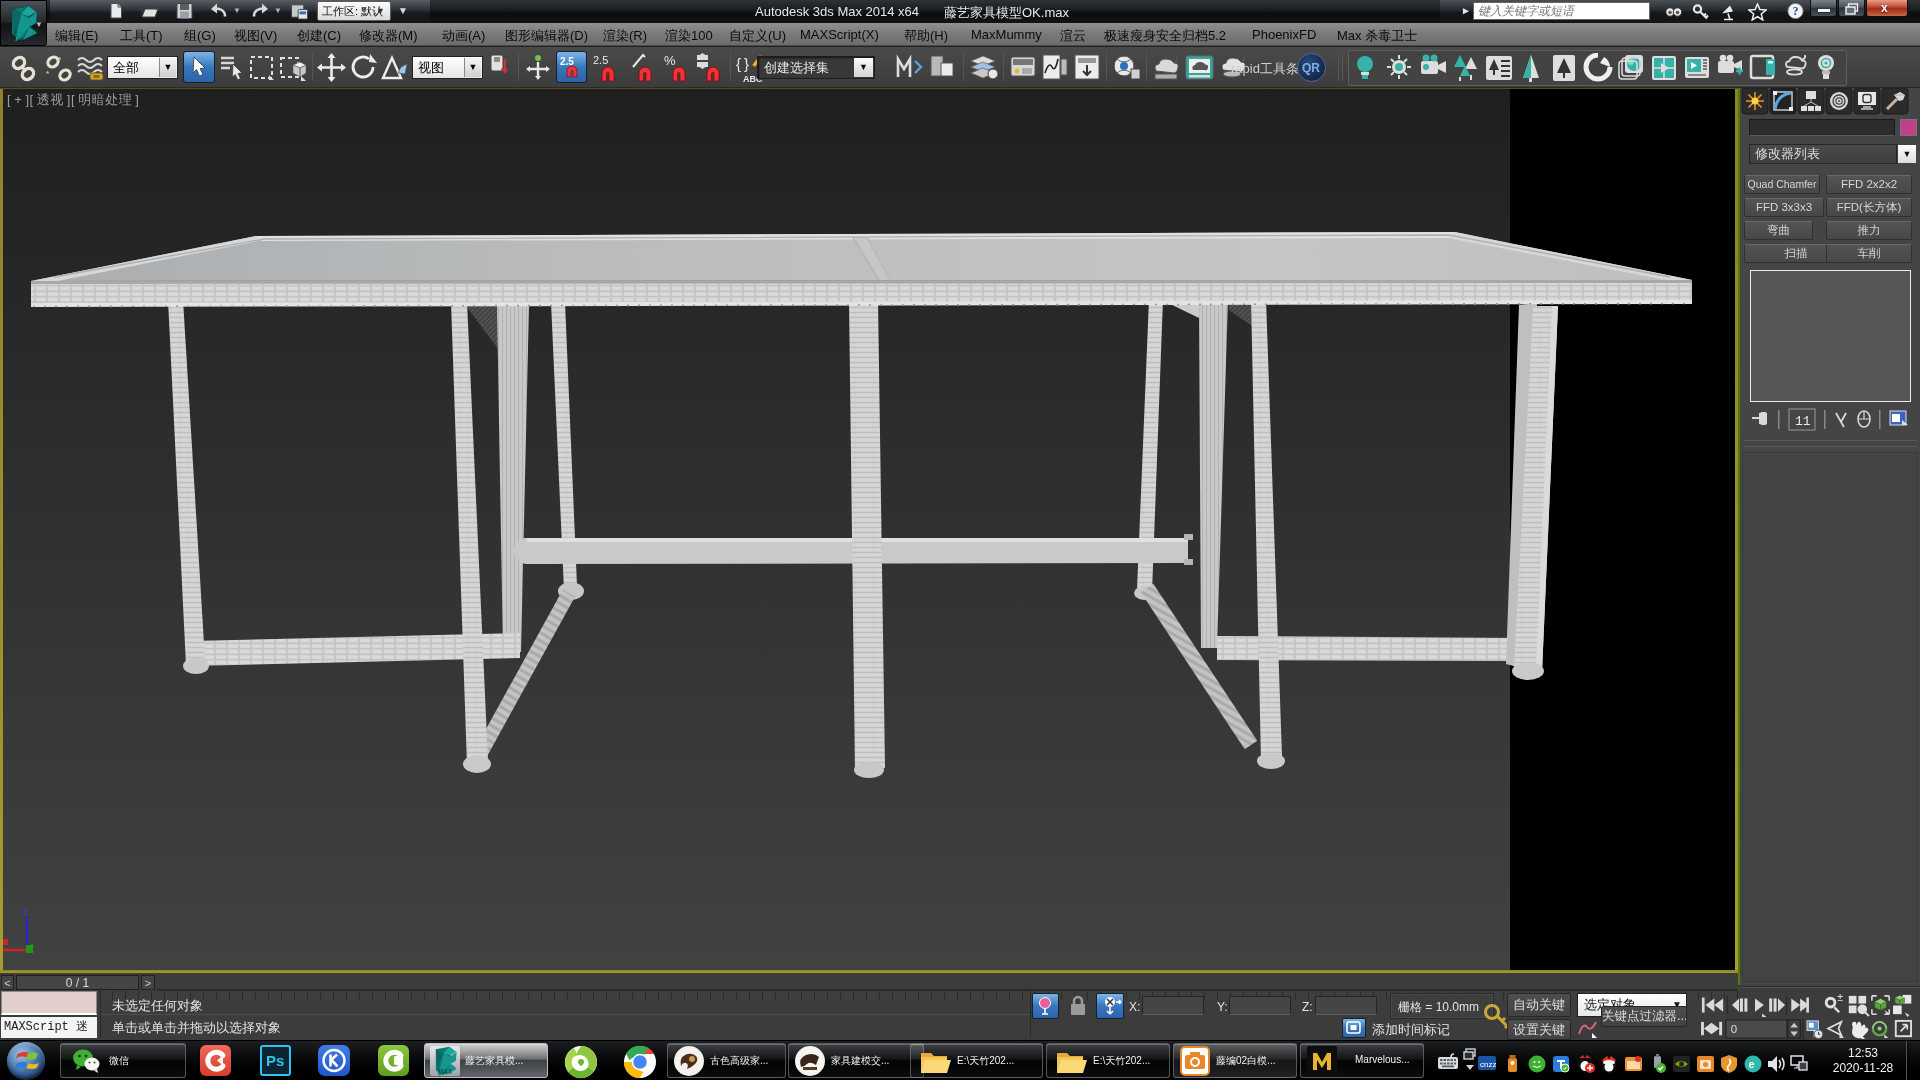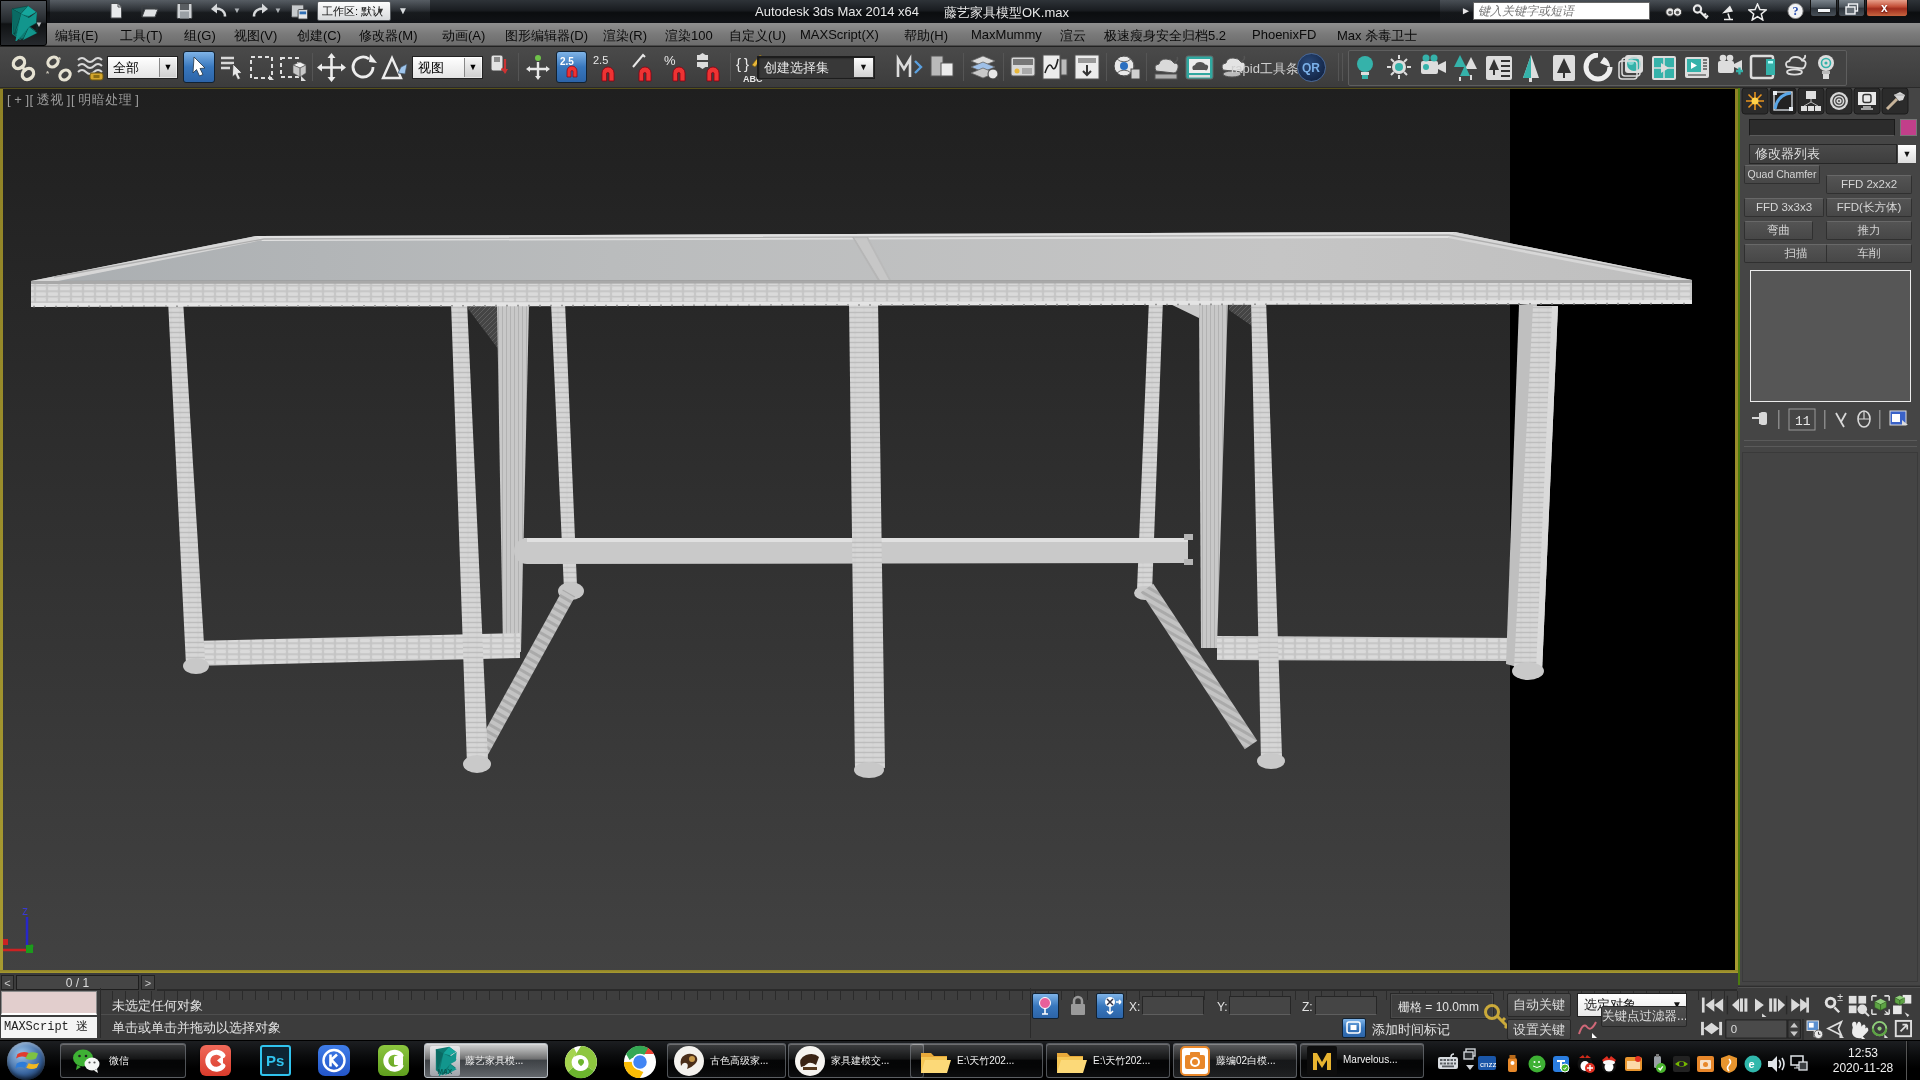--- a/index.html
+++ b/index.html
@@ -561,7 +561,7 @@
  <div style="position:absolute;left:160px;top:31px;width:17px;height:17px;background:#c23f8a;border:1px solid #777"></div>
  <div style="position:absolute;left:9px;top:56px;width:148px;height:20px;background:linear-gradient(#4a4a4a,#3e3e3e);border:1px solid #262626;color:#ddd;font-size:13px;line-height:18px;padding-left:5px">修改器列表</div>
  <div style="position:absolute;left:157px;top:56px;width:20px;height:20px;background:linear-gradient(#fff,#ddd);border:1px solid #444;font-size:9px;text-align:center;line-height:18px;color:#111">▼</div>
- <div class="cbtn" style="left:4px;top:77px;width:76px;font-size:10.5px">Quad Chamfer</div>
+ <div class="cbtn" style="left:4px;top:87px;width:76px;font-size:10.5px">Quad Chamfer</div>
  <div class="cbtn" style="left:86px;top:87px;width:86px">FFD 2x2x2</div>
  <div class="cbtn" style="left:4px;top:110px;width:80px">FFD 3x3x3</div>
  <div class="cbtn" style="left:86px;top:110px;width:86px">FFD(长方体)</div>

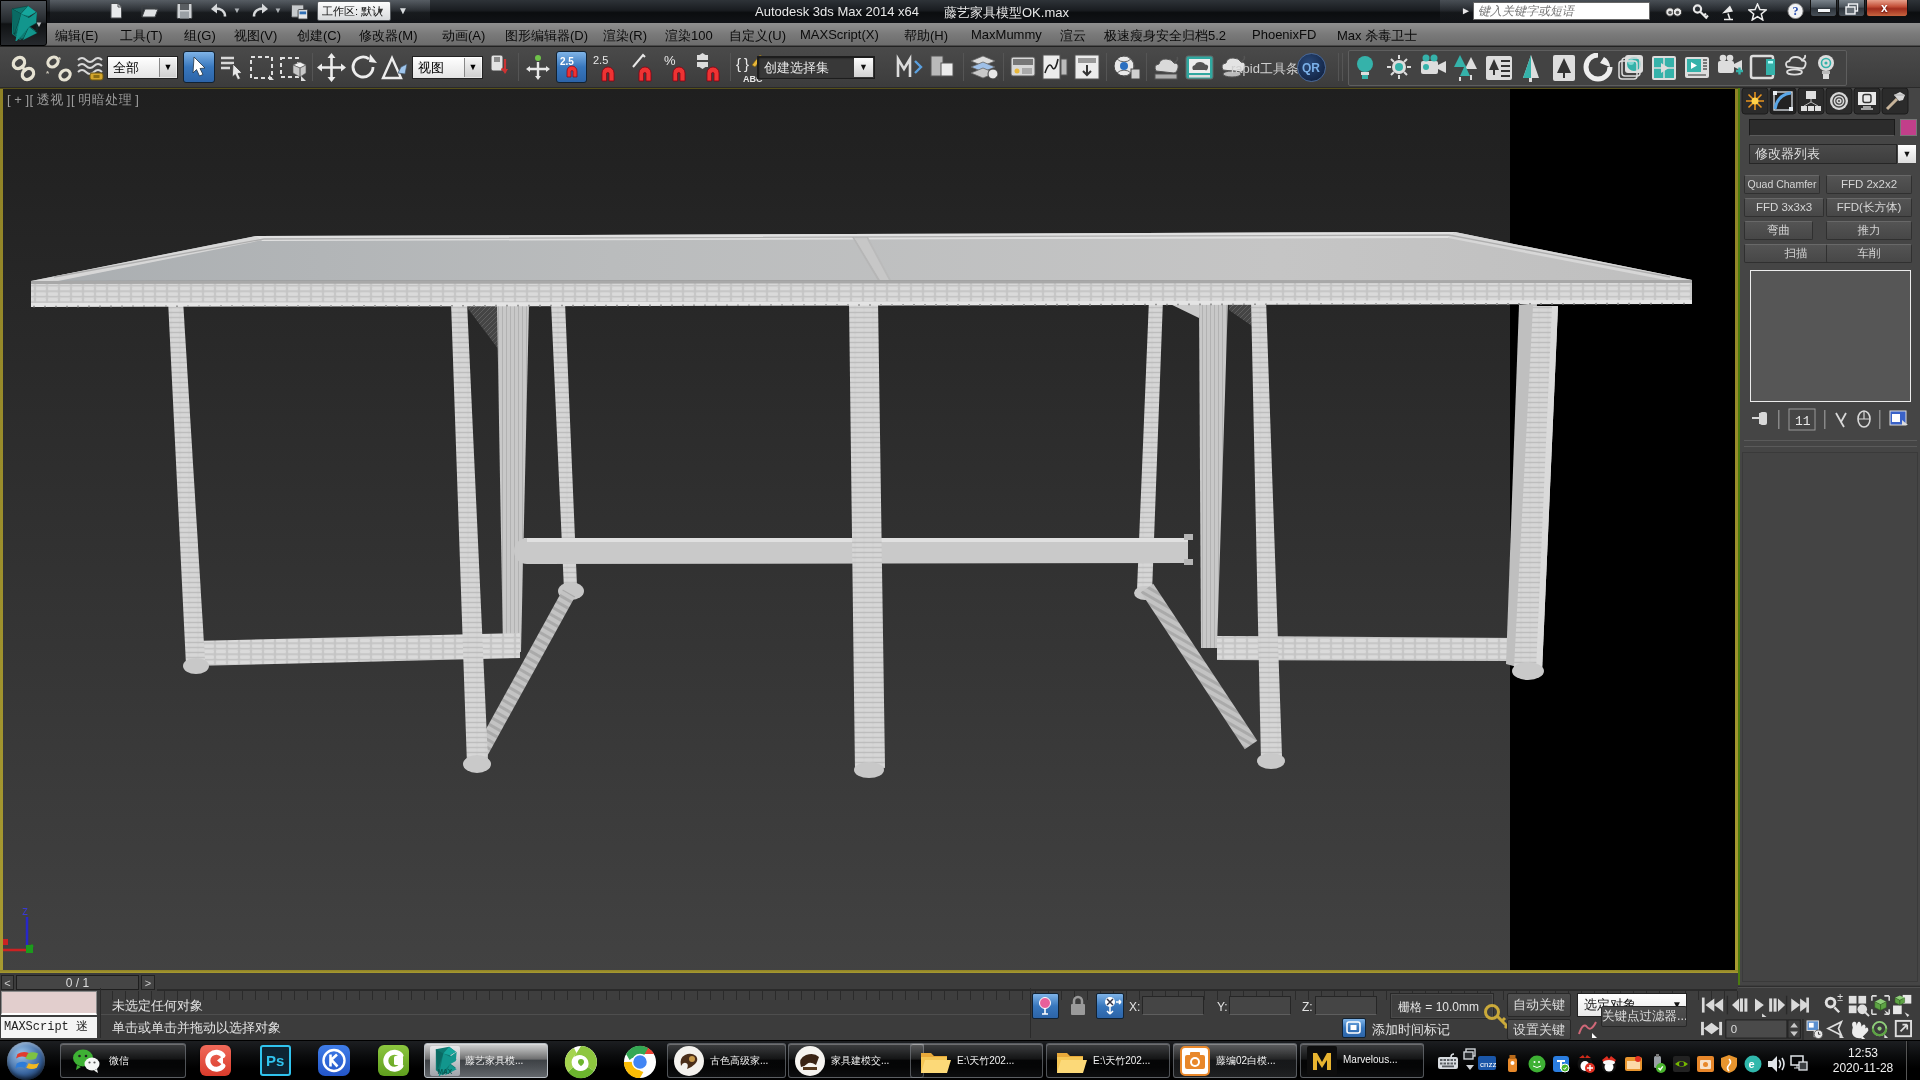--- a/index.html
+++ b/index.html
@@ -854,7 +854,7 @@
   <div style="position:absolute;left:6px;top:2px;width:30px;height:30px;background:#0d0d0d;border-radius:2px"><svg width="30" height="30" viewBox="0 0 30 30">
             <path d="M6 24V7h4l5 9 5-9h4v17h-4V14l-5 8-5-8v10z" fill="#e8b430"></path>
           </svg></div>
-  <div class="tlabel" style="left:42px">Marvelous...</div>
+  <div class="tlabel" style="left:54px">Marvelous...</div>
  </div>
  <svg style="position:absolute;left:1437px;top:12px" width="22" height="17" viewBox="0 0 22 17">
         <rect x="1" y="4" width="20" height="12" rx="2" fill="#d8dce0"></rect>

